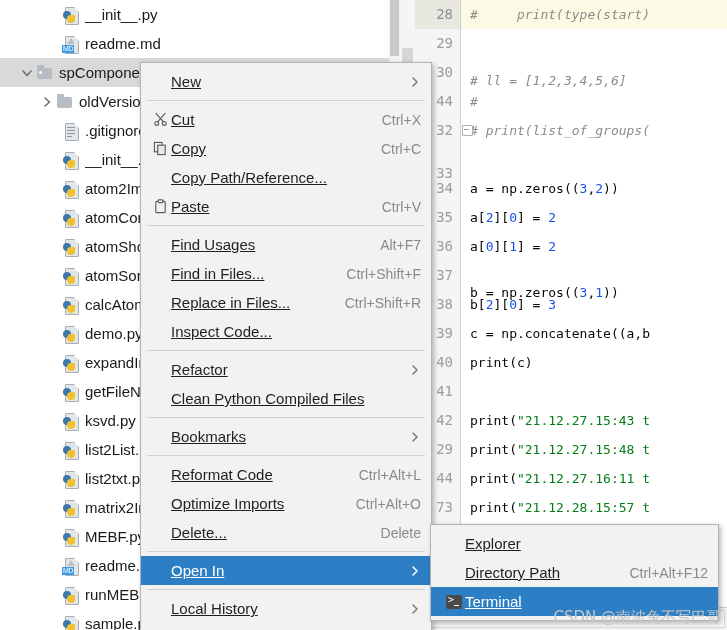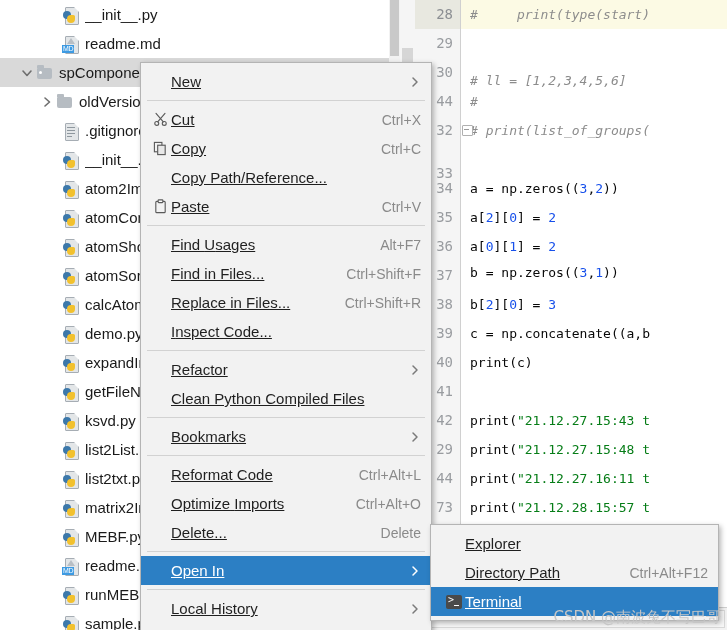--- a/index.html
+++ b/index.html
@@ -566,7 +566,7 @@
         <div class="cl" style="top:174px"><span class="">a = np.zeros((</span><span class="num">3</span><span class="">,</span><span class="num">2</span><span class="">))</span></div>
         <div class="cl" style="top:203px"><span class="">a[</span><span class="num">2</span><span class="">][</span><span class="num">0</span><span class="">] = </span><span class="num">2</span></div>
         <div class="cl" style="top:232px"><span class="">a[</span><span class="num">0</span><span class="">][</span><span class="num">1</span><span class="">] = </span><span class="num">2</span></div>
-        <div class="cl" style="top:258px"><span class="">b = np.zeros((</span><span class="num">3</span><span class="">,</span><span class="num">1</span><span class="">))</span></div>
+        <div class="cl" style="top:278px"><span class="">b = np.zeros((</span><span class="num">3</span><span class="">,</span><span class="num">1</span><span class="">))</span></div>
         <div class="cl" style="top:290px"><span class="">b[</span><span class="num">2</span><span class="">][</span><span class="num">0</span><span class="">] = </span><span class="num">3</span></div>
         <div class="cl" style="top:319px"><span class="">c = np.concatenate((a,b</span></div>
         <div class="cl" style="top:348px"><span class="">print(c)</span></div>

